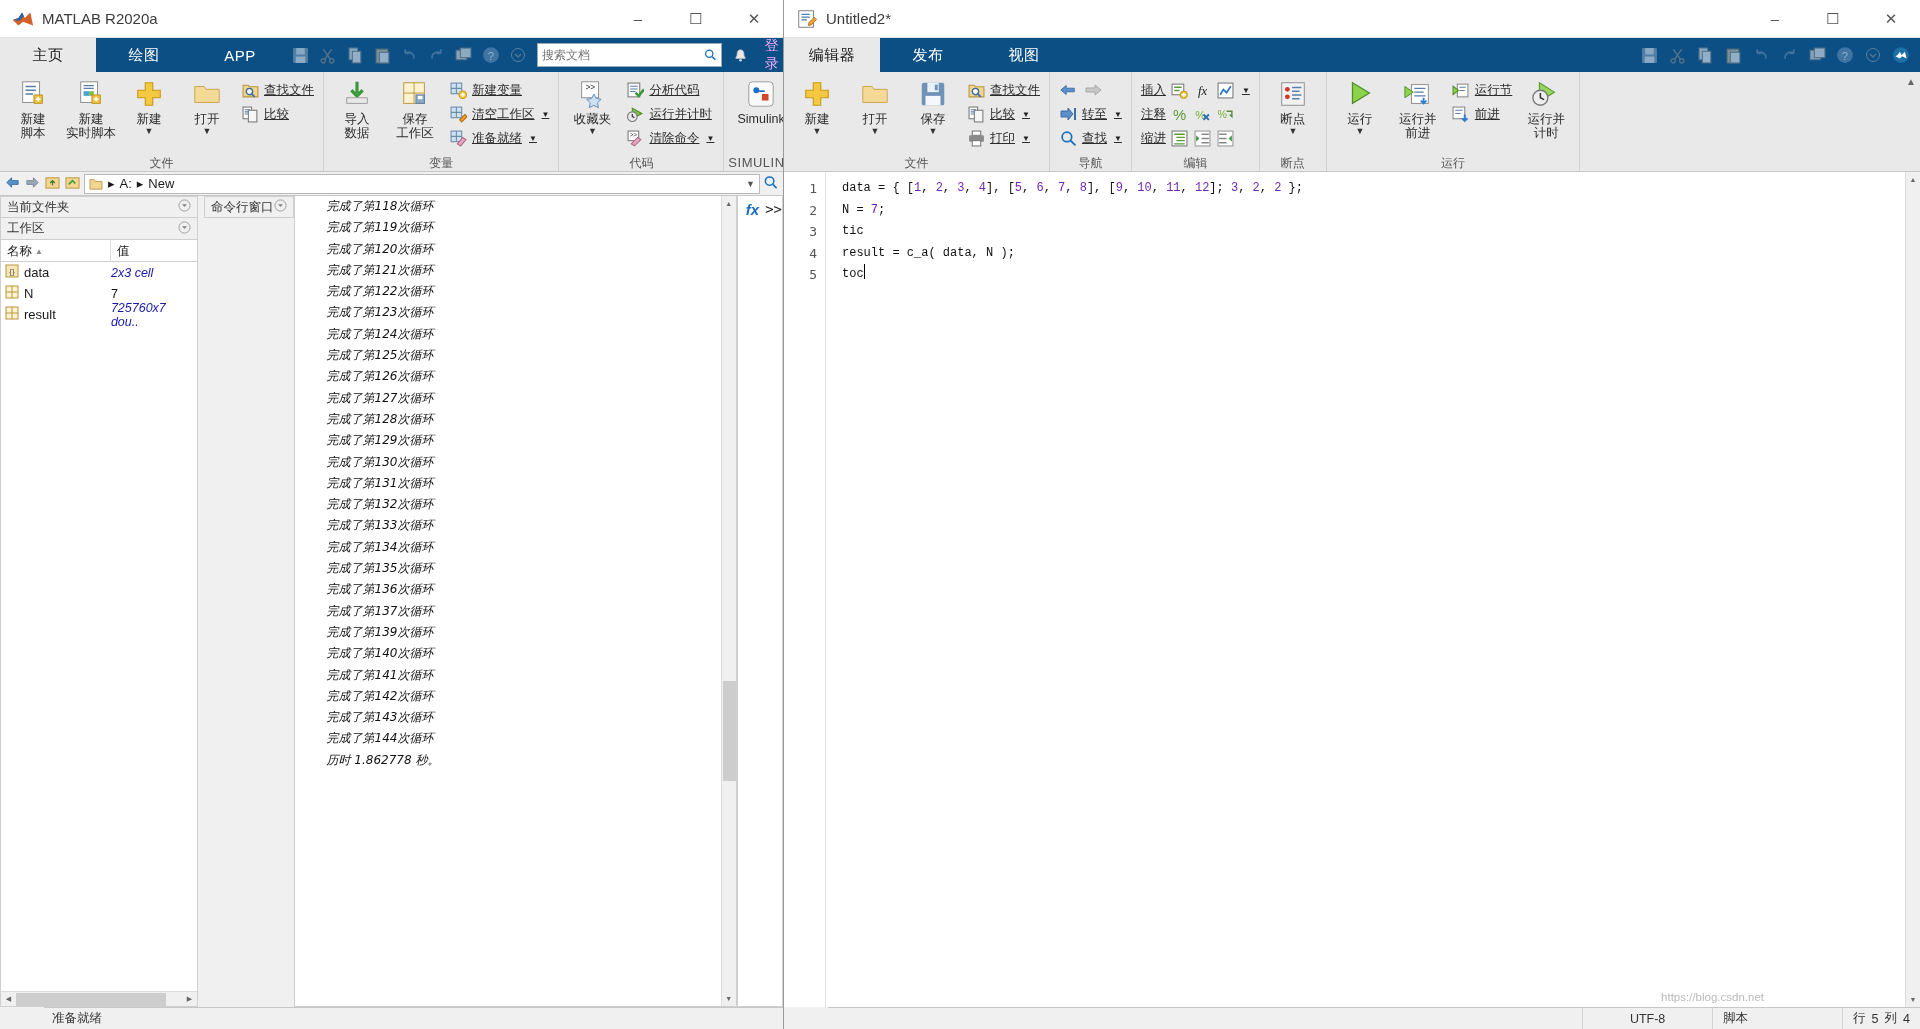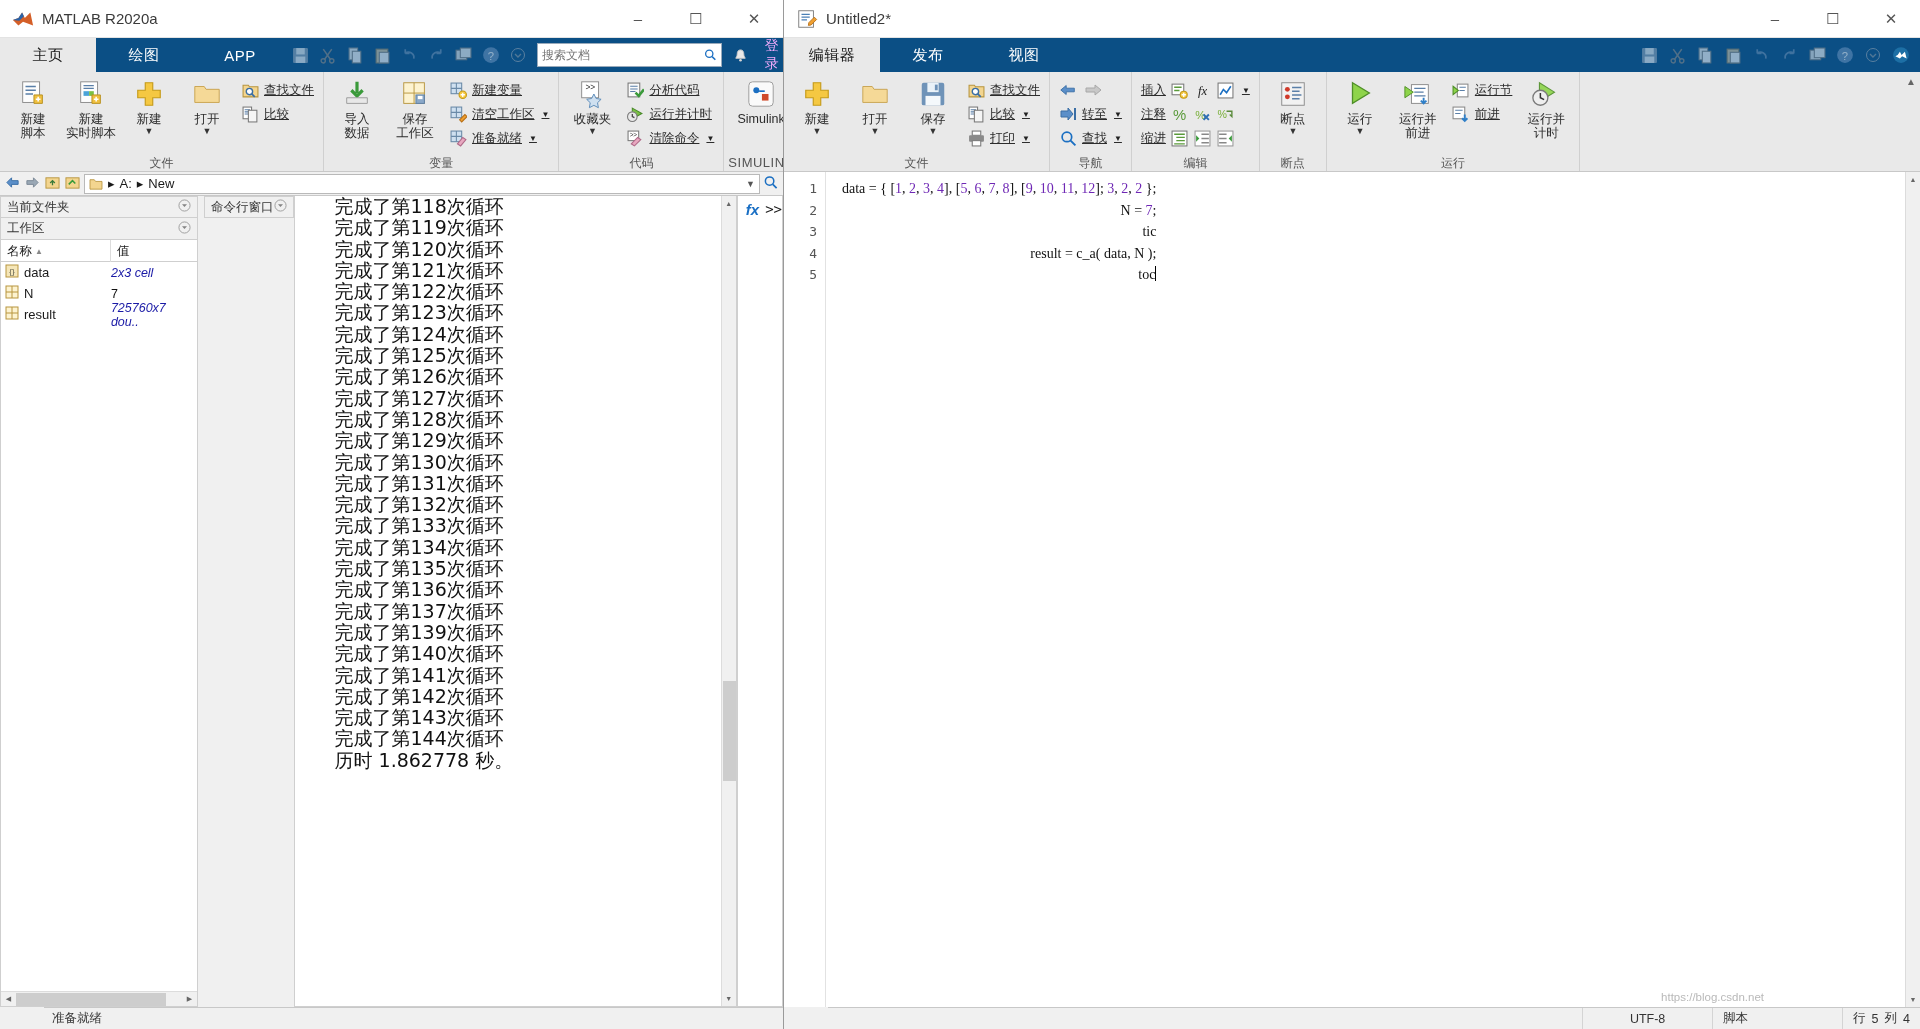--- a/index.html
+++ b/index.html
@@ -143,8 +143,8 @@
     font-family: "DejaVu Sans Mono", monospace; font-size: 13px; line-height: 21.5px;
   }
   .code {
-    padding: 6px 0 0 16px; font-family: Liberation Serif, serif;
-    font-size: 14px; line-height: 21.5px; color: #111; white-space: pre; text-align: right;
+    padding: 6px 0 0 16px; font-family: Liberation Mono, monospace;
+    font-size: 12px; line-height: 21.5px; color: #111; white-space: pre;
   }
   .tok-num { color: #6f28b5; }
   .caret-bar {

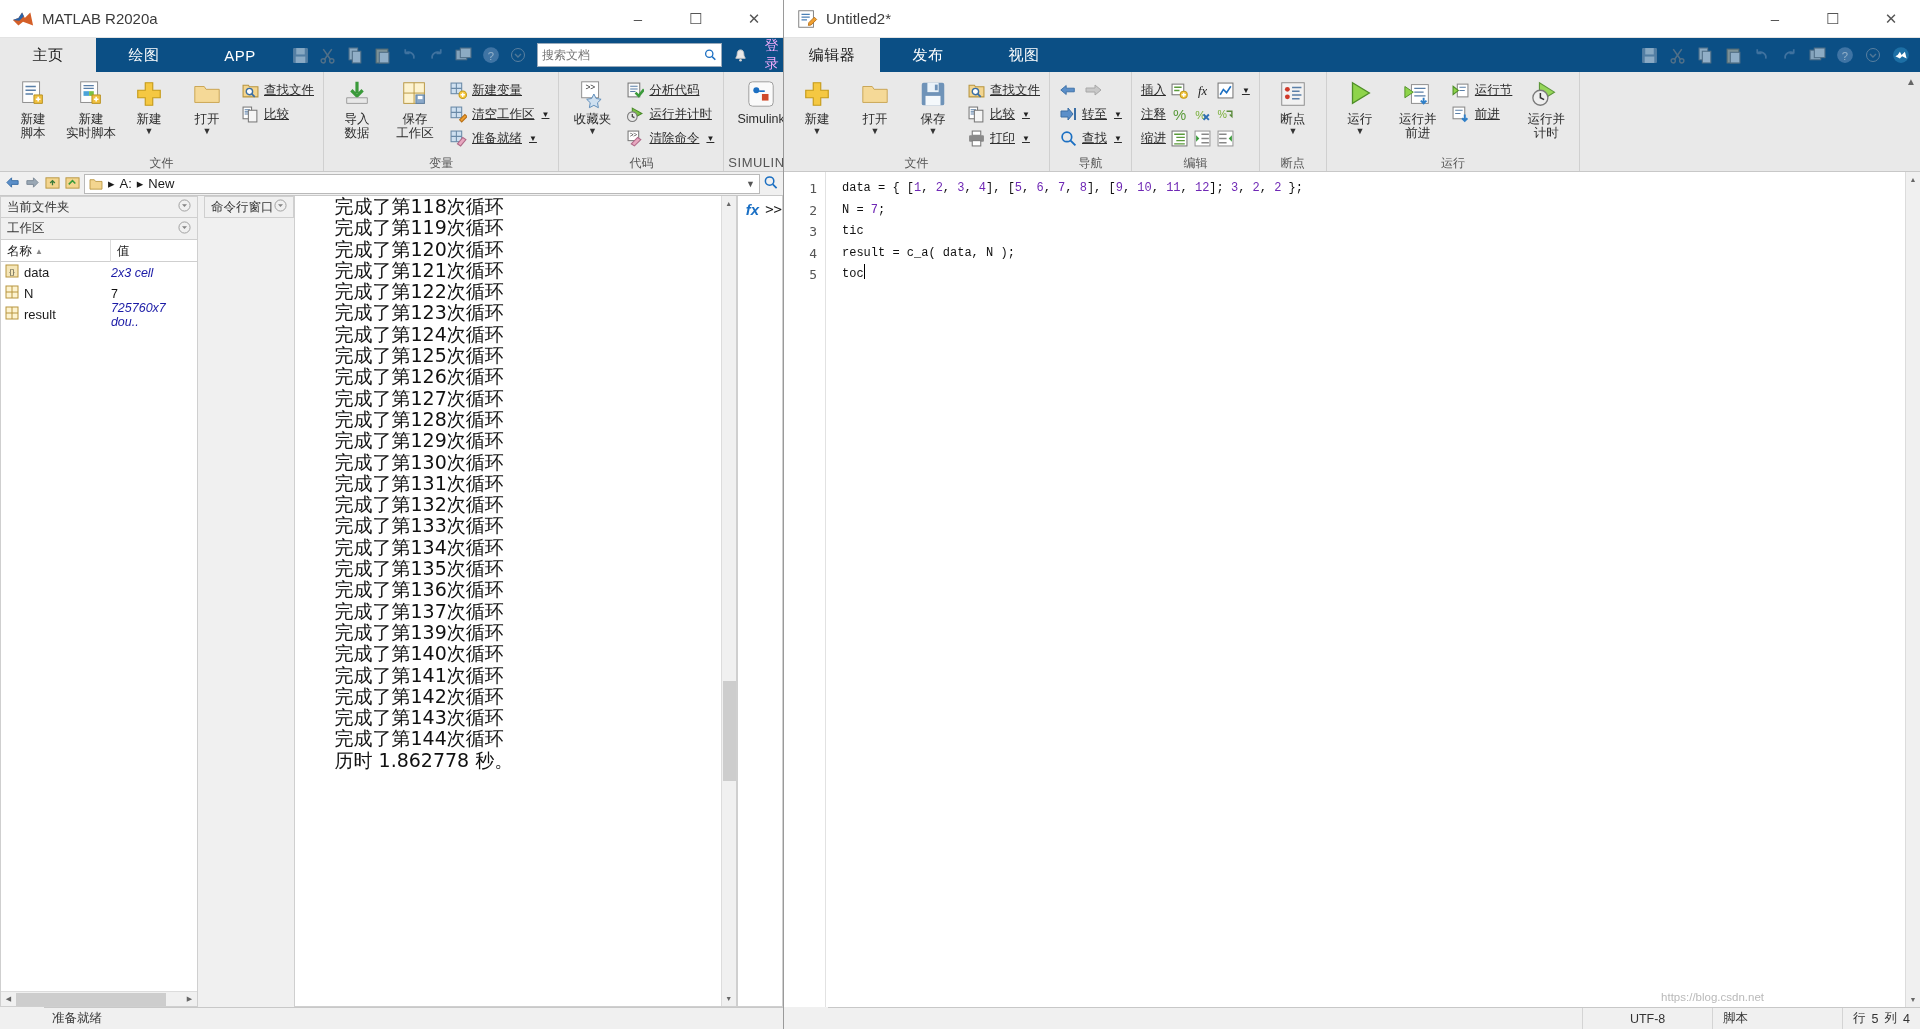--- a/index.html
+++ b/index.html
@@ -124,7 +124,7 @@
     background: #fff; overflow: hidden; position: relative;
     font-family: "DejaVu Sans", "Liberation Sans", sans-serif;
   }
-  .cmd-line { font-size: 19px; color: #111; line-height: 21.3px; padding-left: 40px; white-space: pre; }
+  .cmd-line { font-size: 12px; color: #111; line-height: 21.3px; padding-left: 32px; white-space: pre; font-style: italic; }
   .prompt-row { display: flex; align-items: center; gap: 6px; height: 26px; padding-left: 8px; }
   .fx { color: #1a6fc4; font-style: italic; font-weight: bold; font-size: 15px; }
 

